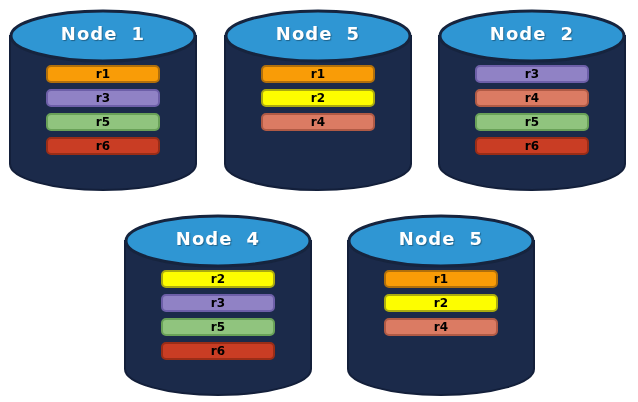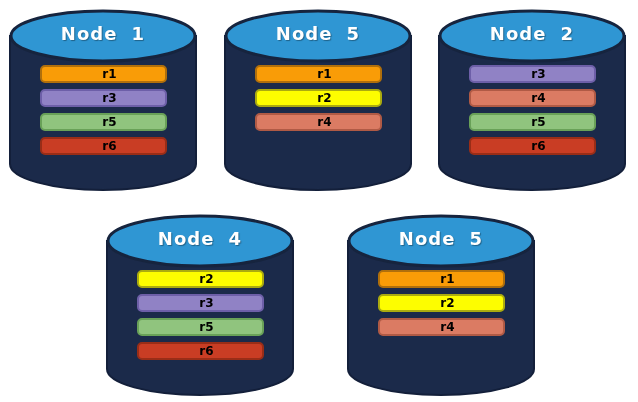--- a/index.html
+++ b/index.html
@@ -42,7 +42,6 @@
     font-weight: bold;
     font-size: 12px;
     line-height: 14px;
-    padding-left: 13px;
   }
 </style>
 </head>

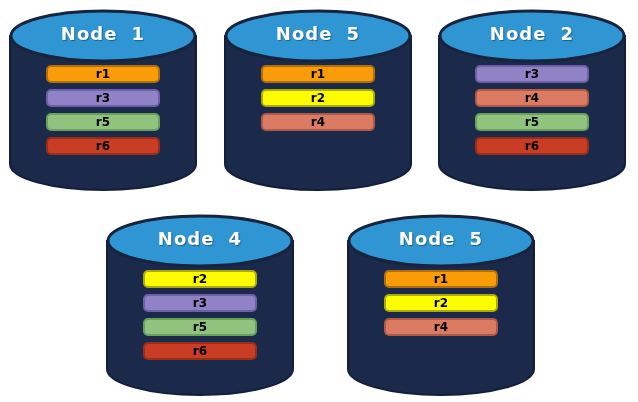--- a/index.html
+++ b/index.html
@@ -90,7 +90,7 @@
     </div>
   </div>
 
-  <div class="node" style="left:104px; top:213px;">
+  <div class="node" style="left:122px; top:213px;">
     <svg class="cyl" width="192" height="188" viewBox="0 0 192 188">
       <path stroke-width="2" d="M3 28 L3 156 A93 26 0 0 0 189 156 L189 28 Z" fill="#1B2A4A" stroke="#131F3A"></path>
       <ellipse stroke-width="3" cx="96" cy="28" rx="92" ry="25" fill="#2F96D3" stroke="#16243E"></ellipse>

